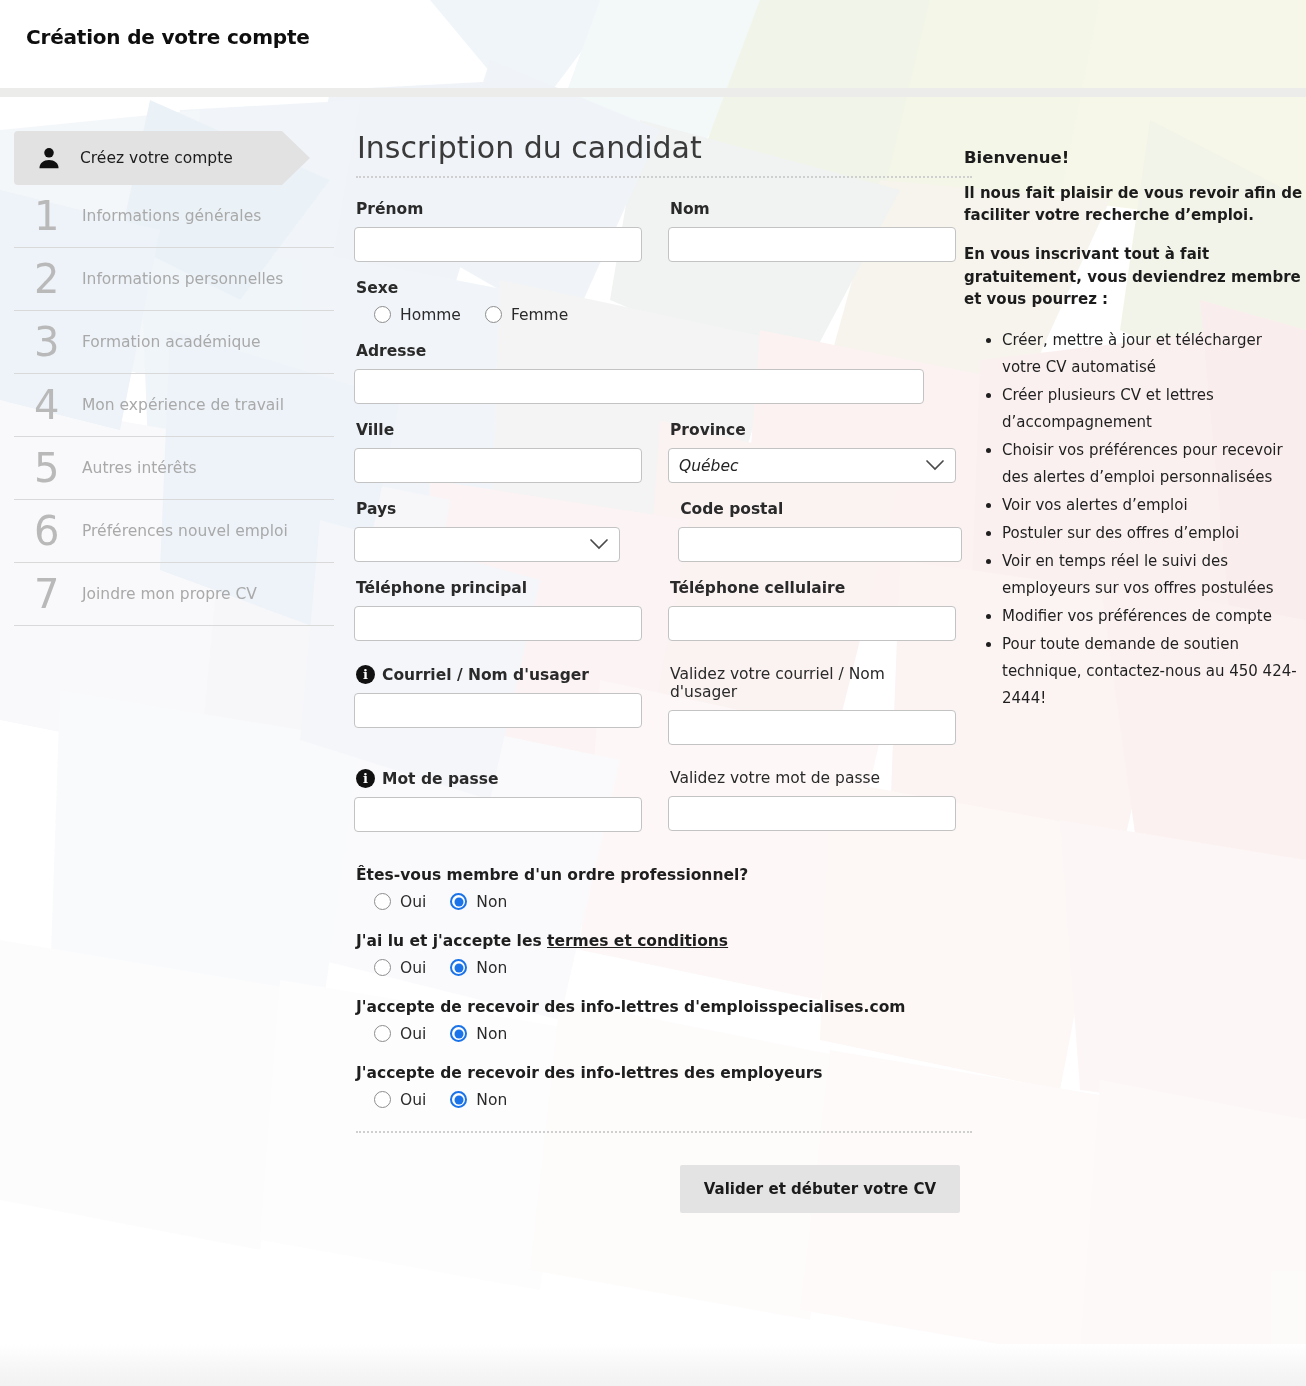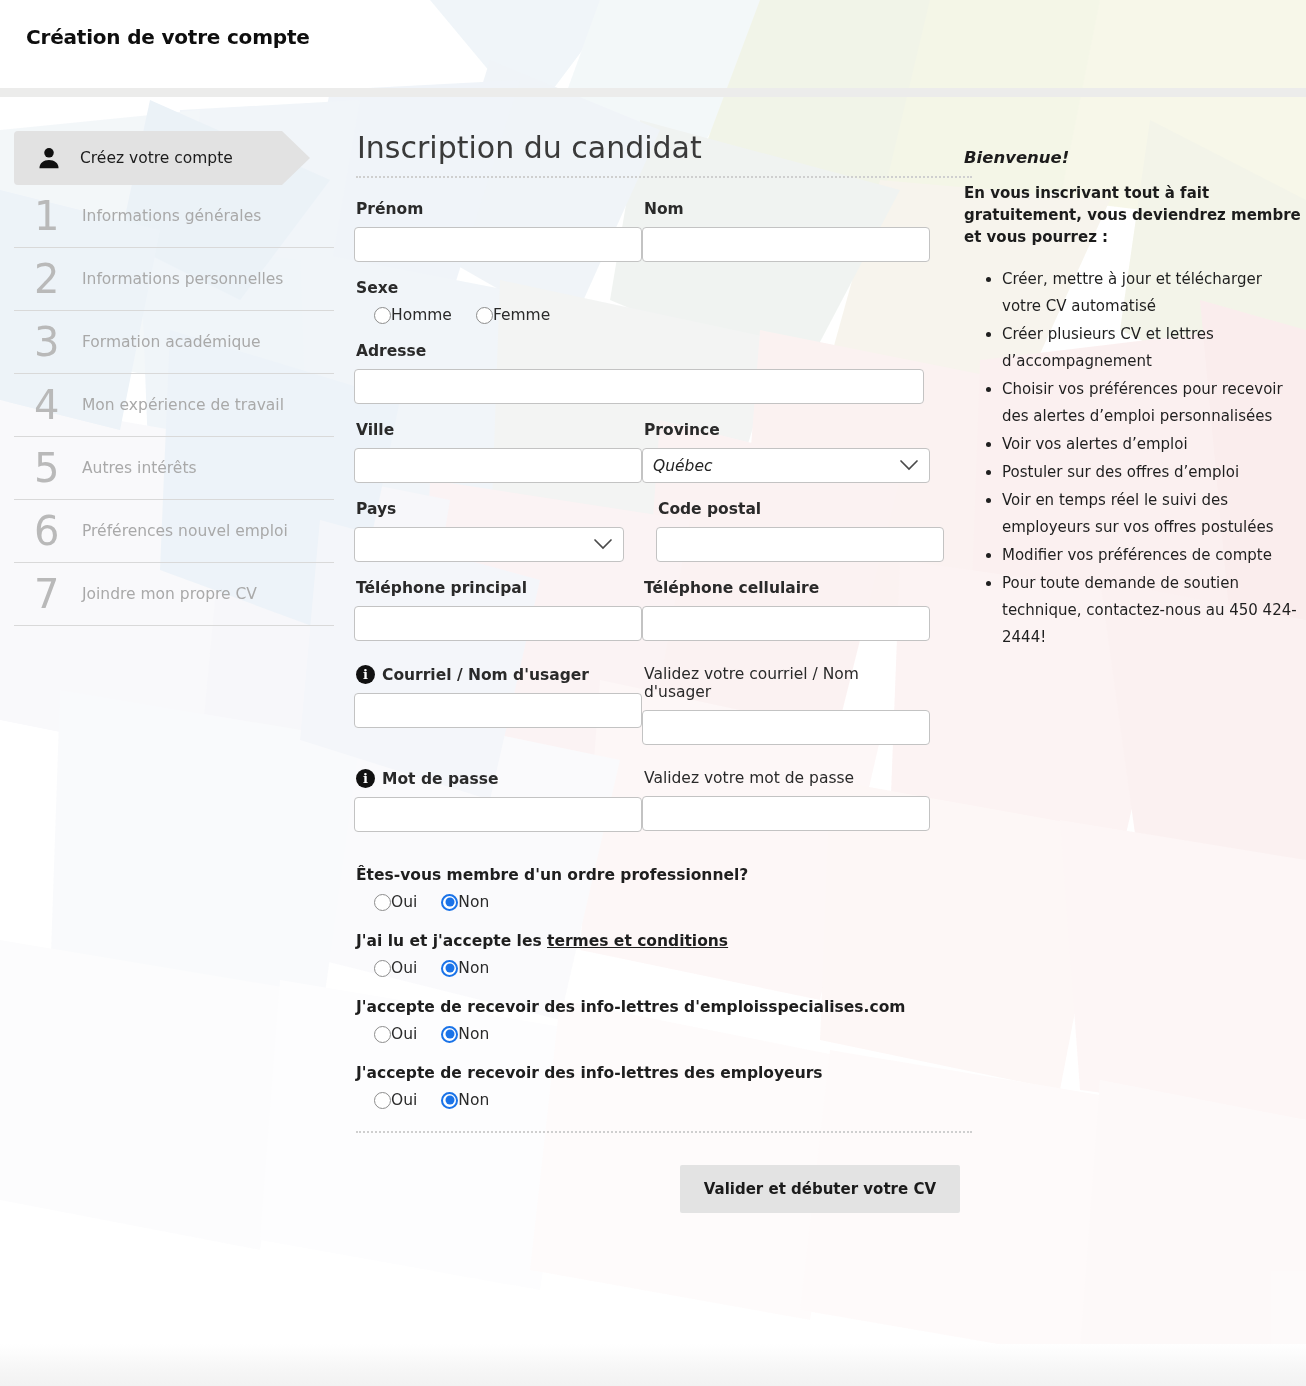--- a/index.html
+++ b/index.html
@@ -153,7 +153,7 @@
   }
 
   
-  .aside-h { font-size:16.5px; font-weight:bold; color:#1c1c1c; margin:0 0 15px 0;font-style:italic; }
+  .aside-h { font-size:16.5px; font-weight:bold; color:#1c1c1c; margin:0 0 15px 0; }
   .aside-p { font-size:15px; font-weight:bold; color:#1c1c1c; margin:0 0 17px 0; line-height:1.48; }
   .aside-ul { margin:8px; padding-left:30px; list-style:disc; }
   .aside-ul li { font-size:15px; color:#1f1f1f; line-height:1.8; margin-bottom:1px; }

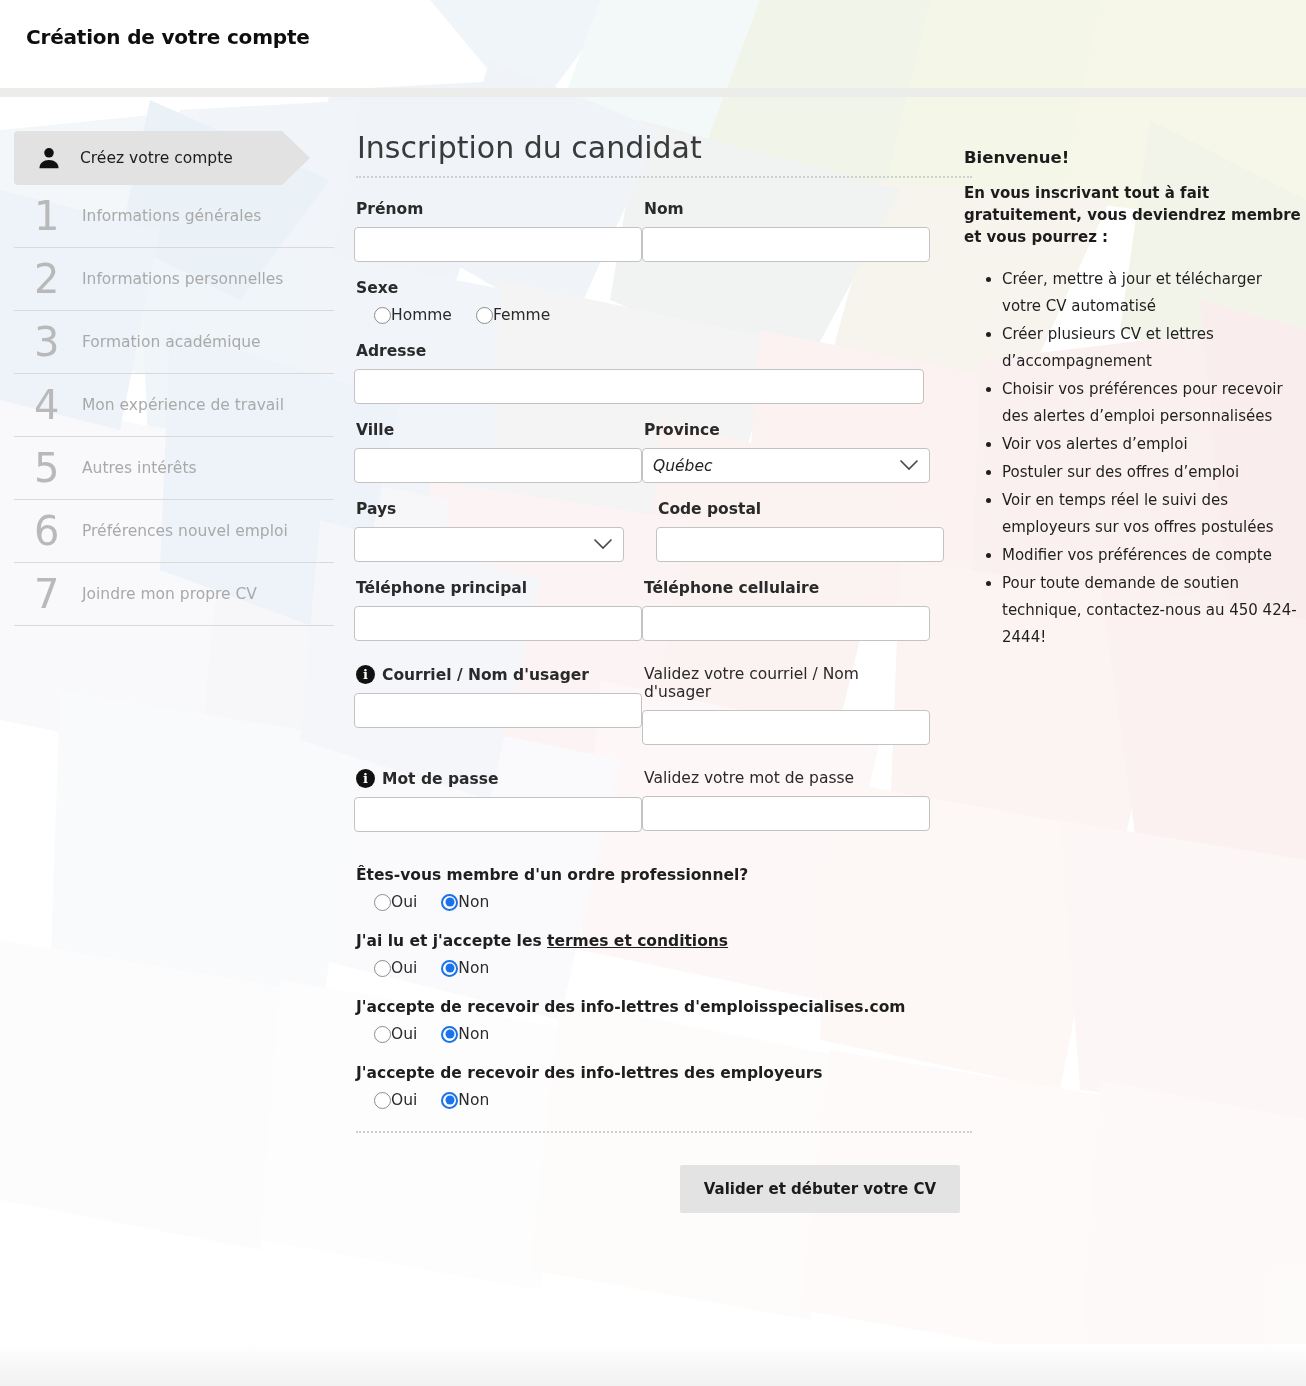--- a/index.html
+++ b/index.html
@@ -454,6 +454,7 @@
 
   <aside class="col-aside">
     <h3 class="aside-h">Bienvenue!</h3>
+    <p class="aside-p">Il nous fait plaisir de vous revoir afin de faciliter votre recherche d’emploi.</p>
     <p class="aside-p">En vous inscrivant tout à fait gratuitement, vous deviendrez membre et vous pourrez :</p>
     <ul class="aside-ul">
       <li>Créer, mettre à jour et télécharger votre CV automatisé</li>

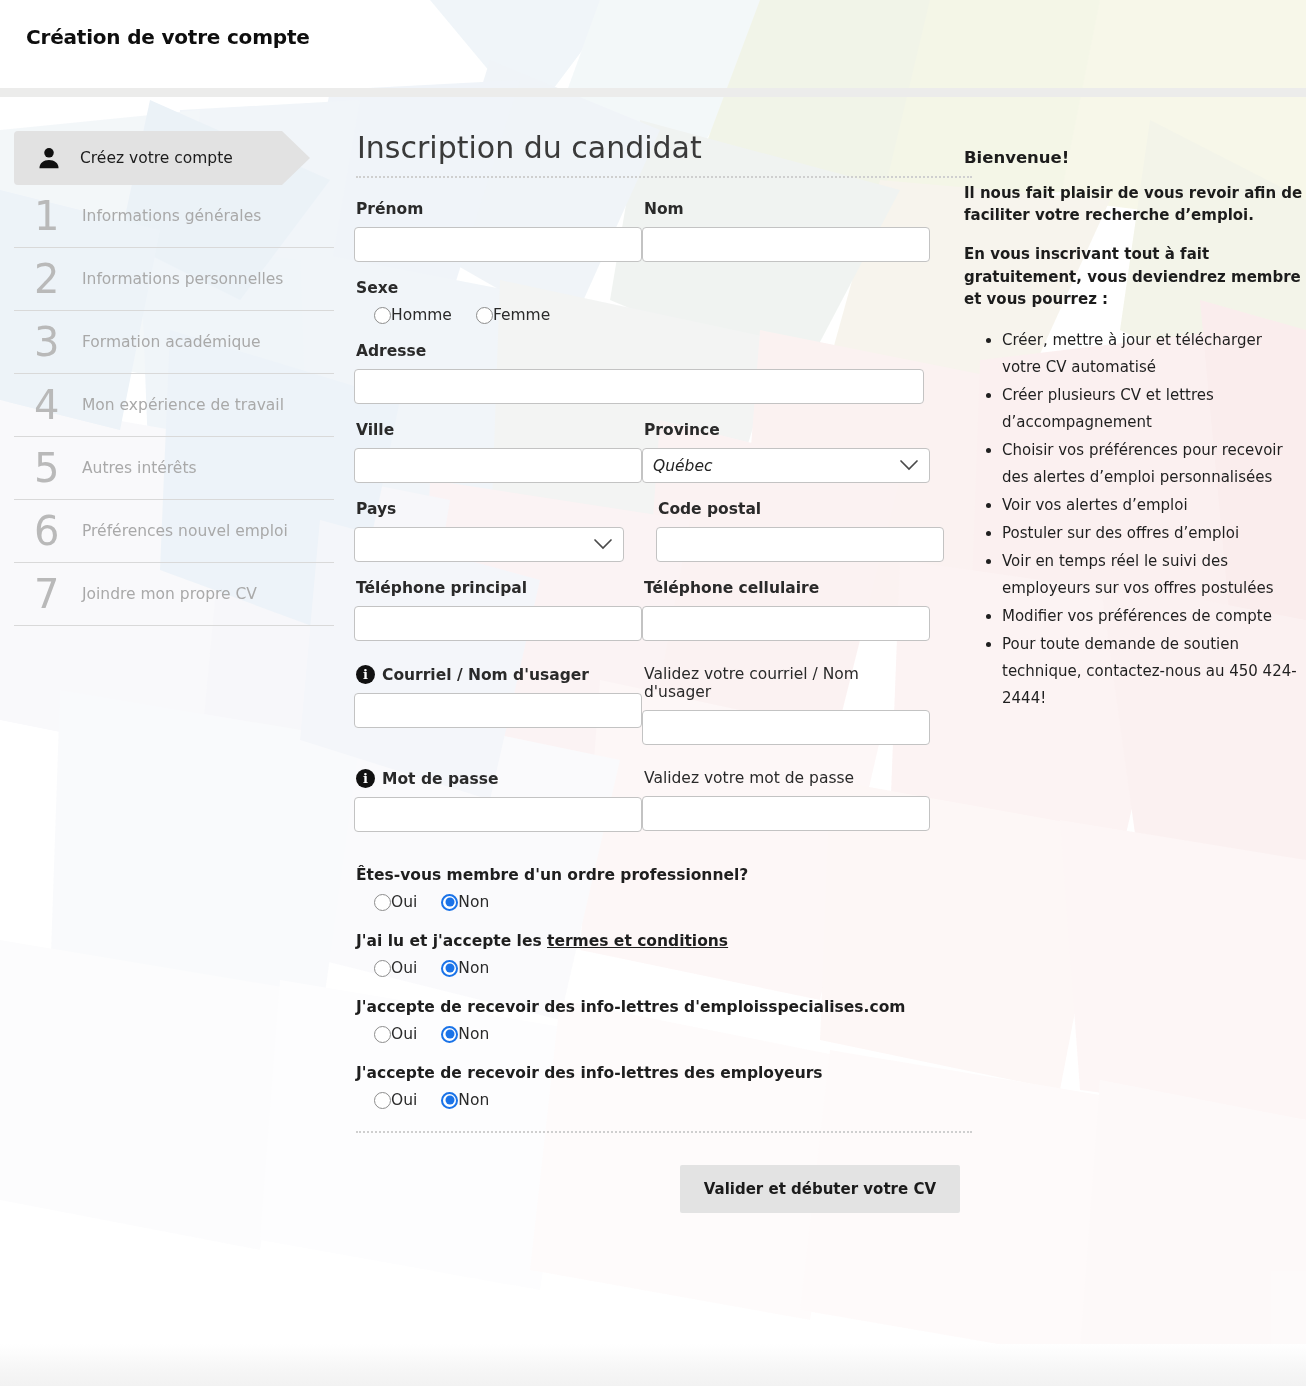--- a/index.html
+++ b/index.html
@@ -81,7 +81,7 @@
     border-top:2px dotted #cfcfcf;
     margin:0 0 22px 2px; width:616px; height:0;
   }
-  .row { display:flex; margin-bottom:17px; }
+  .row { display:flex; gap:26px; margin-bottom:17px; }
   .fld { display:flex; flex-direction:column; }
   .fld.half { width:288px; }
   .fld.full { width:570px; }

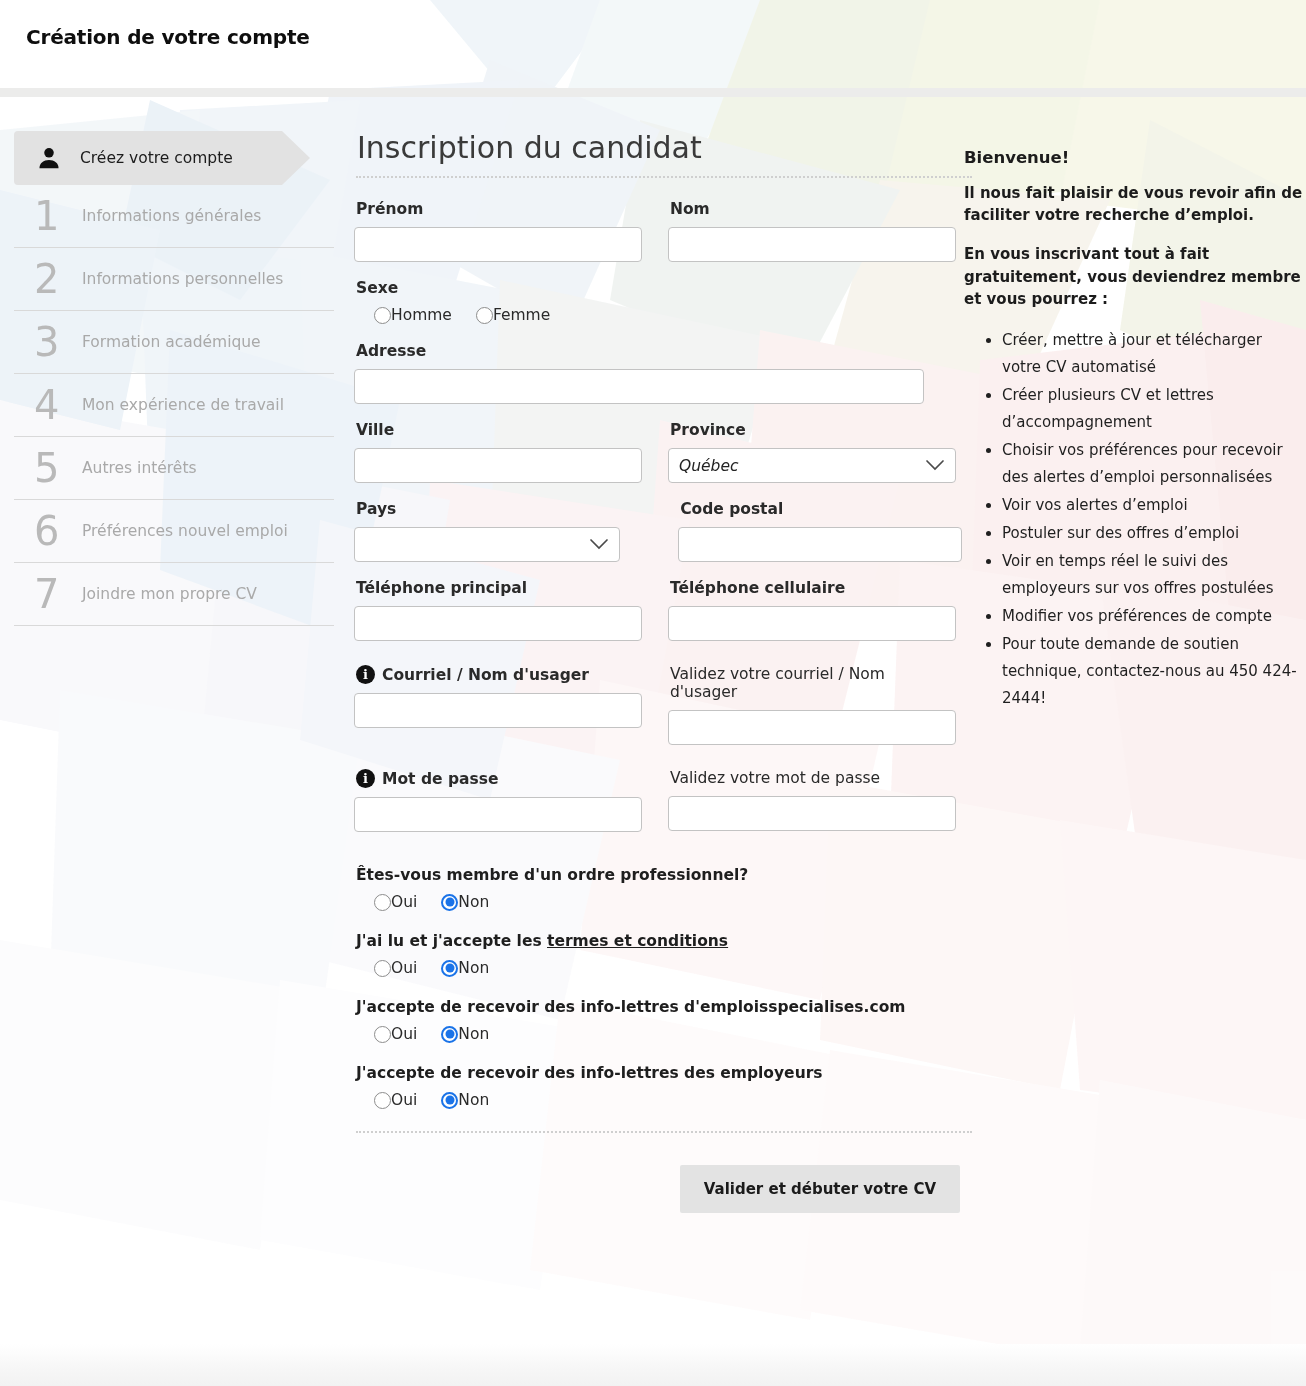--- a/index.html
+++ b/index.html
@@ -125,7 +125,7 @@
 
   
   .radio-row { display:flex; align-items:center; gap:0; margin:0 0 0 20px; }
-  .radio-opt { display:flex; align-items:center; margin-right:24px; cursor:pointer; }
+  .radio-opt { display:flex; align-items:flex-start; gap:9px; margin-right:24px; cursor:pointer; }
   .rad {
     width:17px; height:17px; border-radius:50%;
     border:1.6px solid #8d8d8d; background:#fff;

